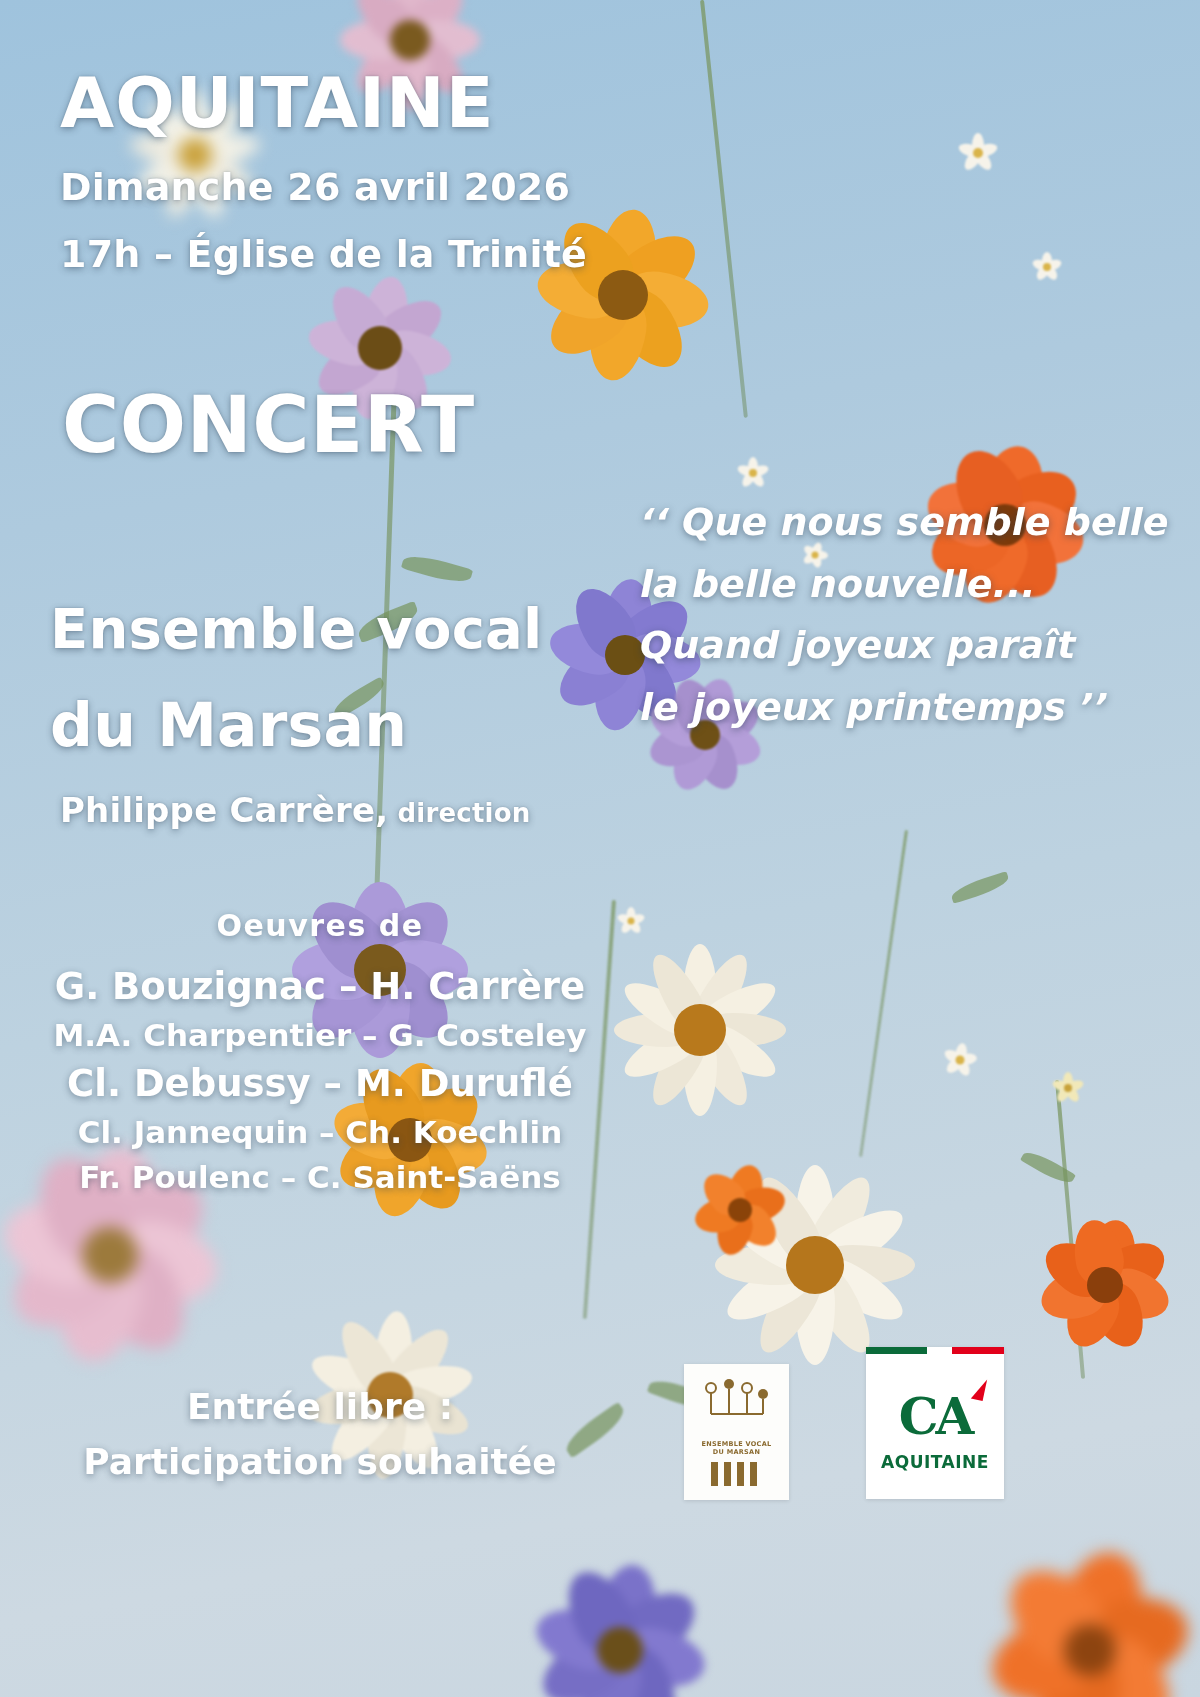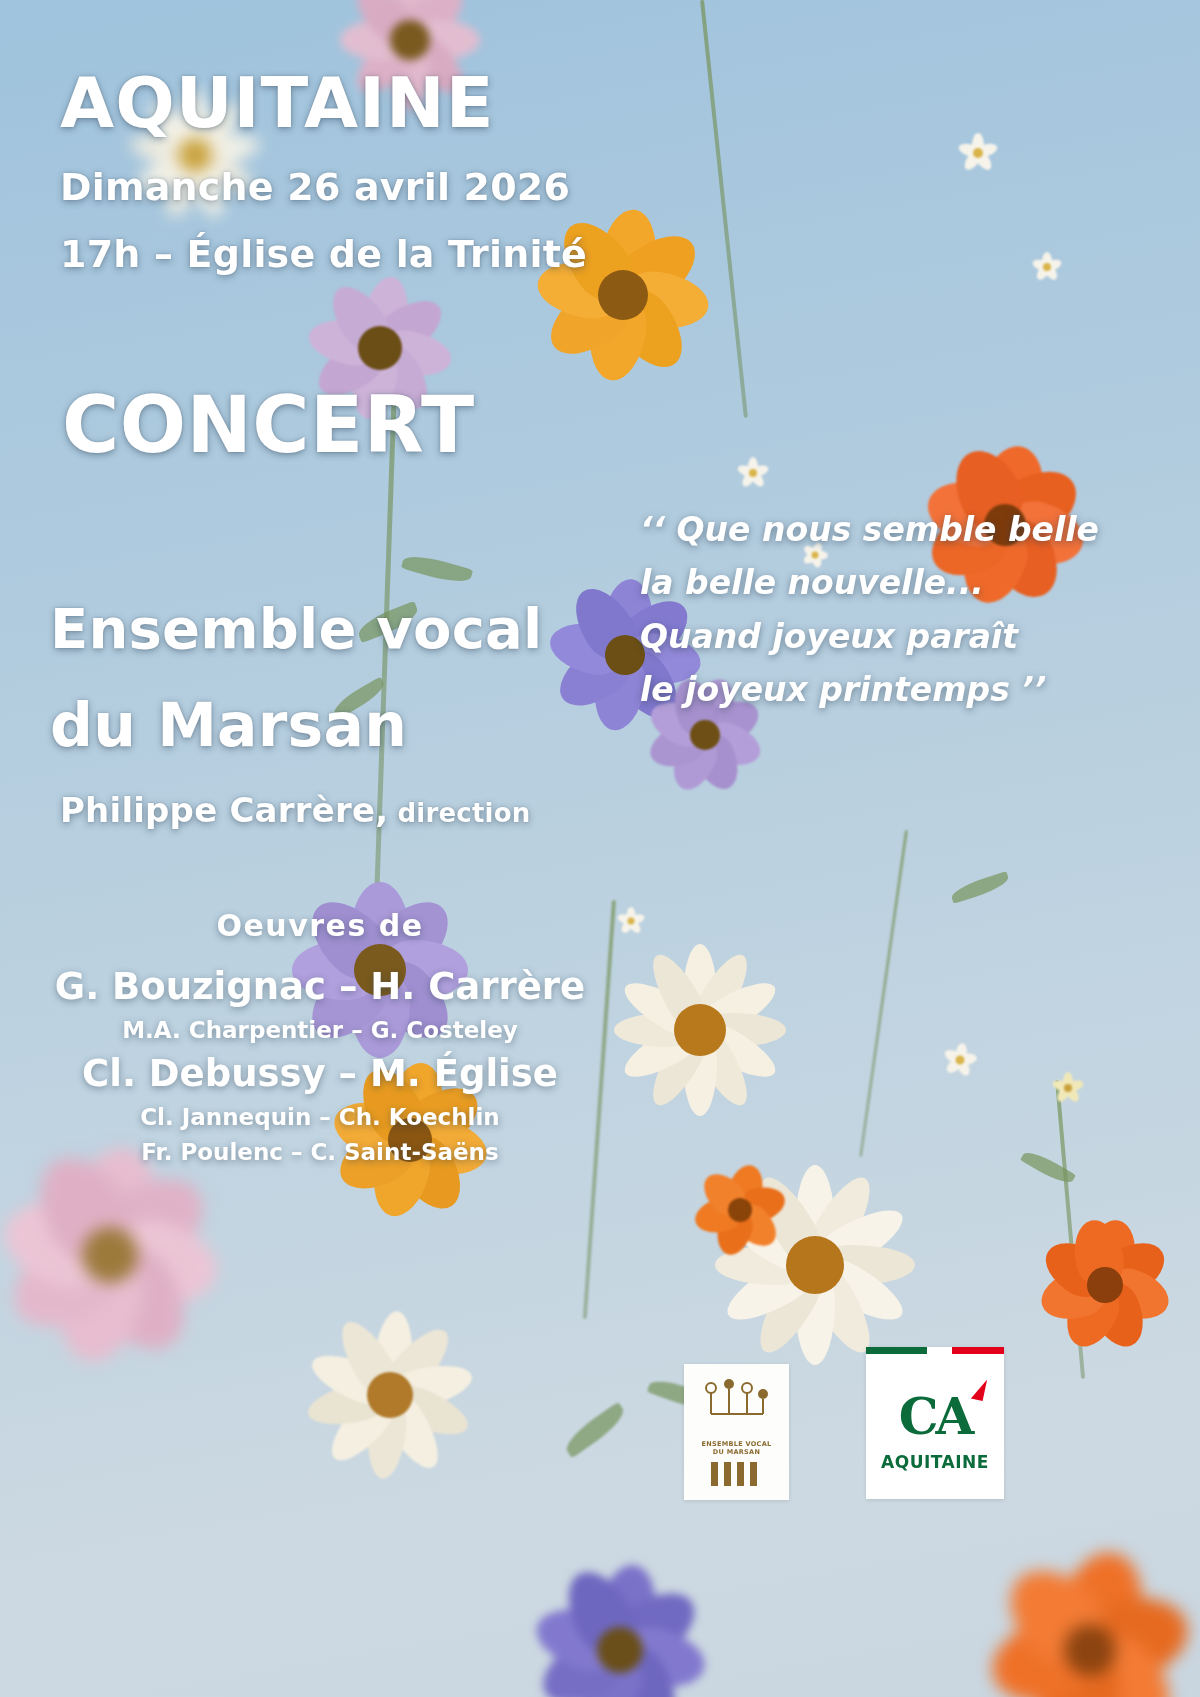--- a/index.html
+++ b/index.html
@@ -96,11 +96,10 @@
     width: 480px;
     font-style: italic;
     font-weight: 700;
-    font-size: 33px;
+    font-size: 38px;
     line-height: 1.62;
     color: #fff;
     text-shadow: 0 2px 7px rgba(40,60,80,.5);
-    margin-top: 11px;
   }
   .quote span { display: block; white-space: pre; }
 

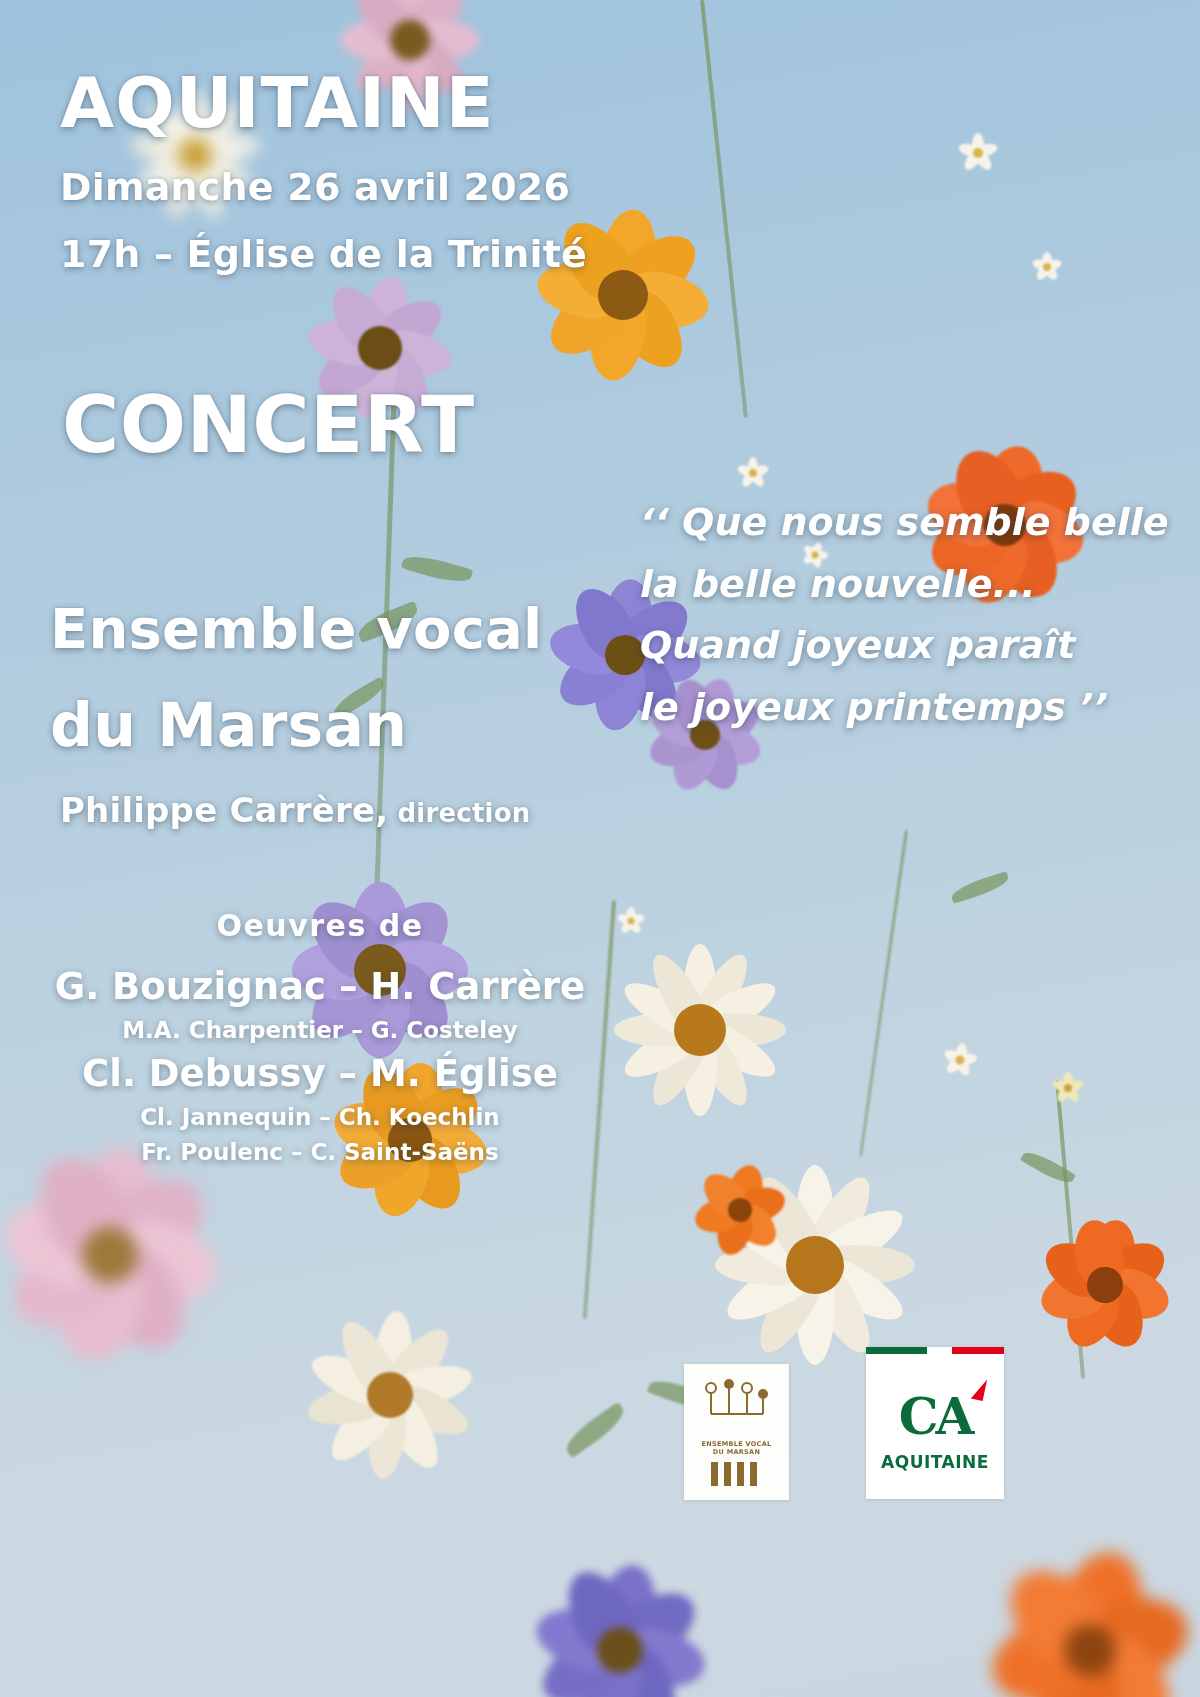--- a/index.html
+++ b/index.html
@@ -121,7 +121,7 @@
     white-space: pre;
   }
   .l-big { font-size: 37px; }
-  .l-sm  { font-size: 23px; }
+  .l-sm  { font-size: 31px; }
 
   .entry {
     position: absolute;

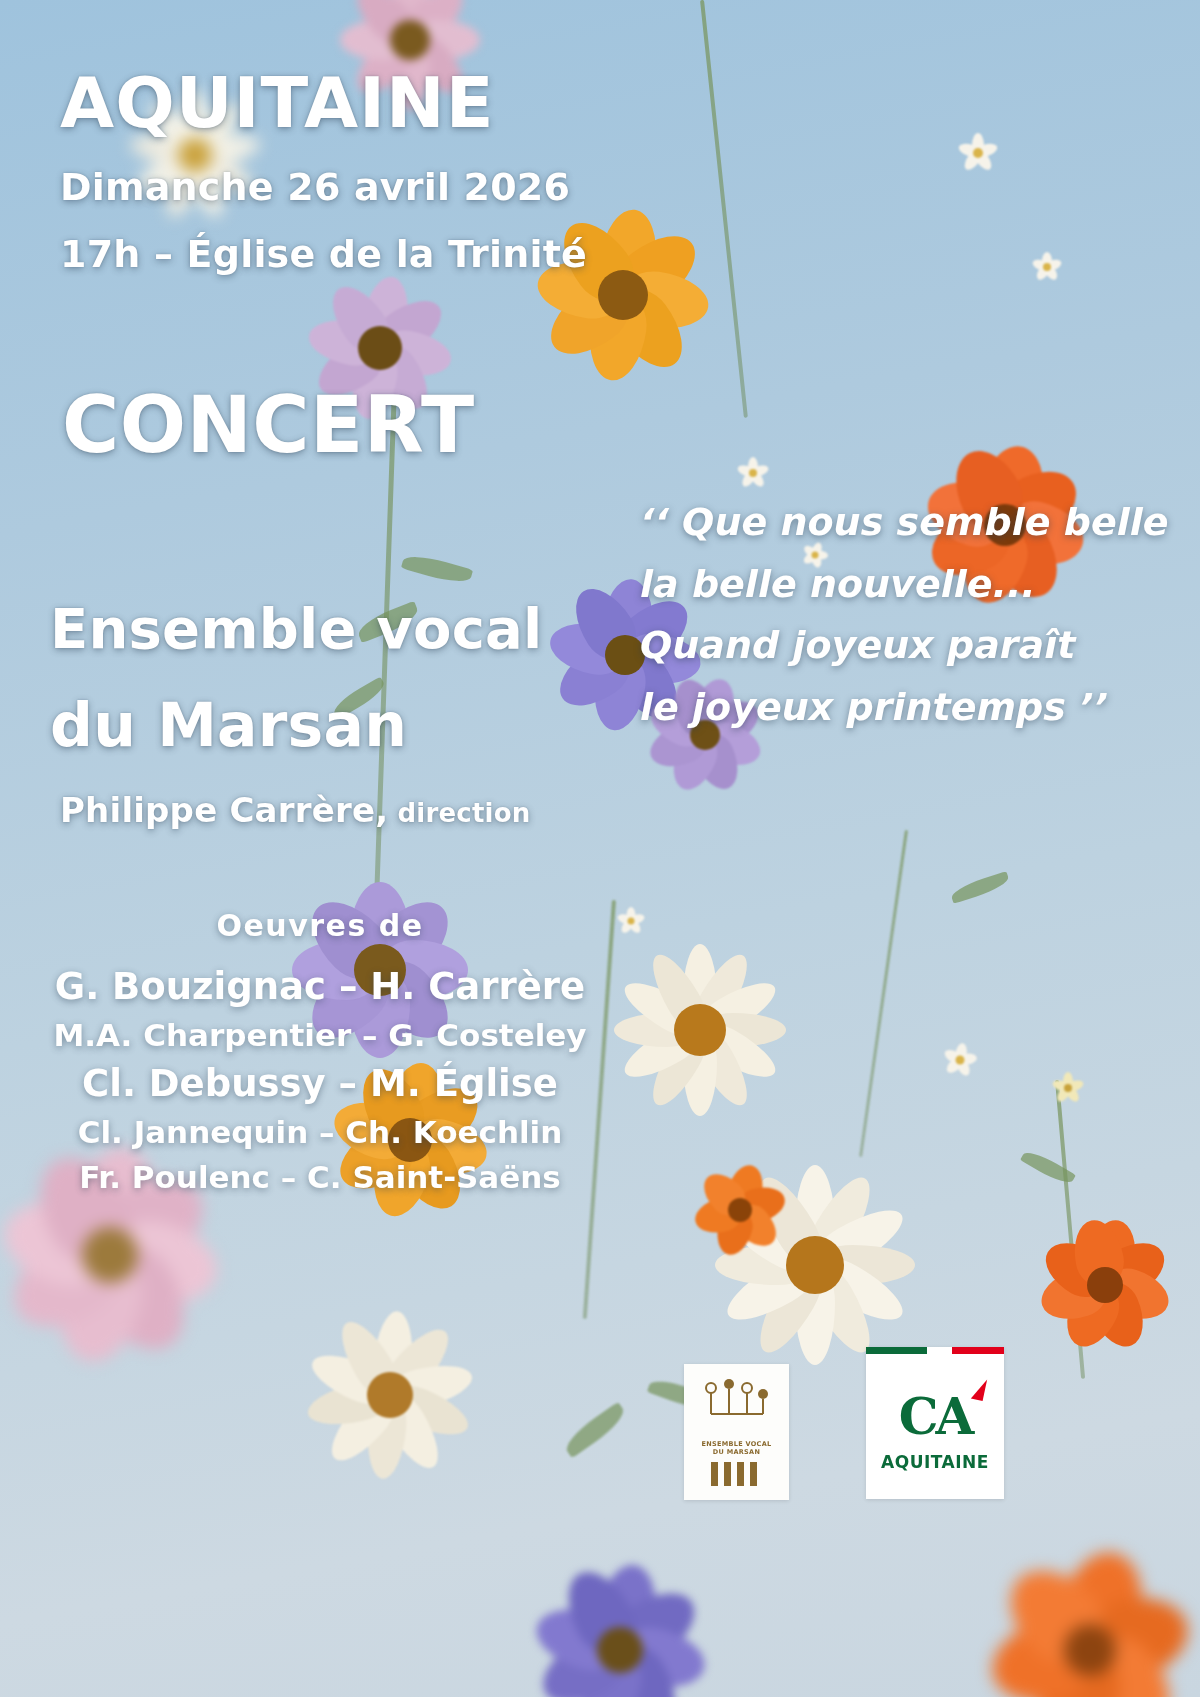--- a/index.html
+++ b/index.html
@@ -547,7 +547,7 @@
       <div class="head">Oeuvres de</div>
       <div class="line l-big">G. Bouzignac – H. Carrère</div>
       <div class="line l-sm">M.A. Charpentier – G. Costeley</div>
-      <div class="line l-big">Cl. Debussy – M. Église</div>
+      <div class="line l-big">Cl. Debussy – M. Duruflé</div>
       <div class="line l-sm">Cl. Jannequin – Ch. Koechlin</div>
       <div class="line l-sm">Fr. Poulenc – C. Saint-Saëns</div>
     </div>

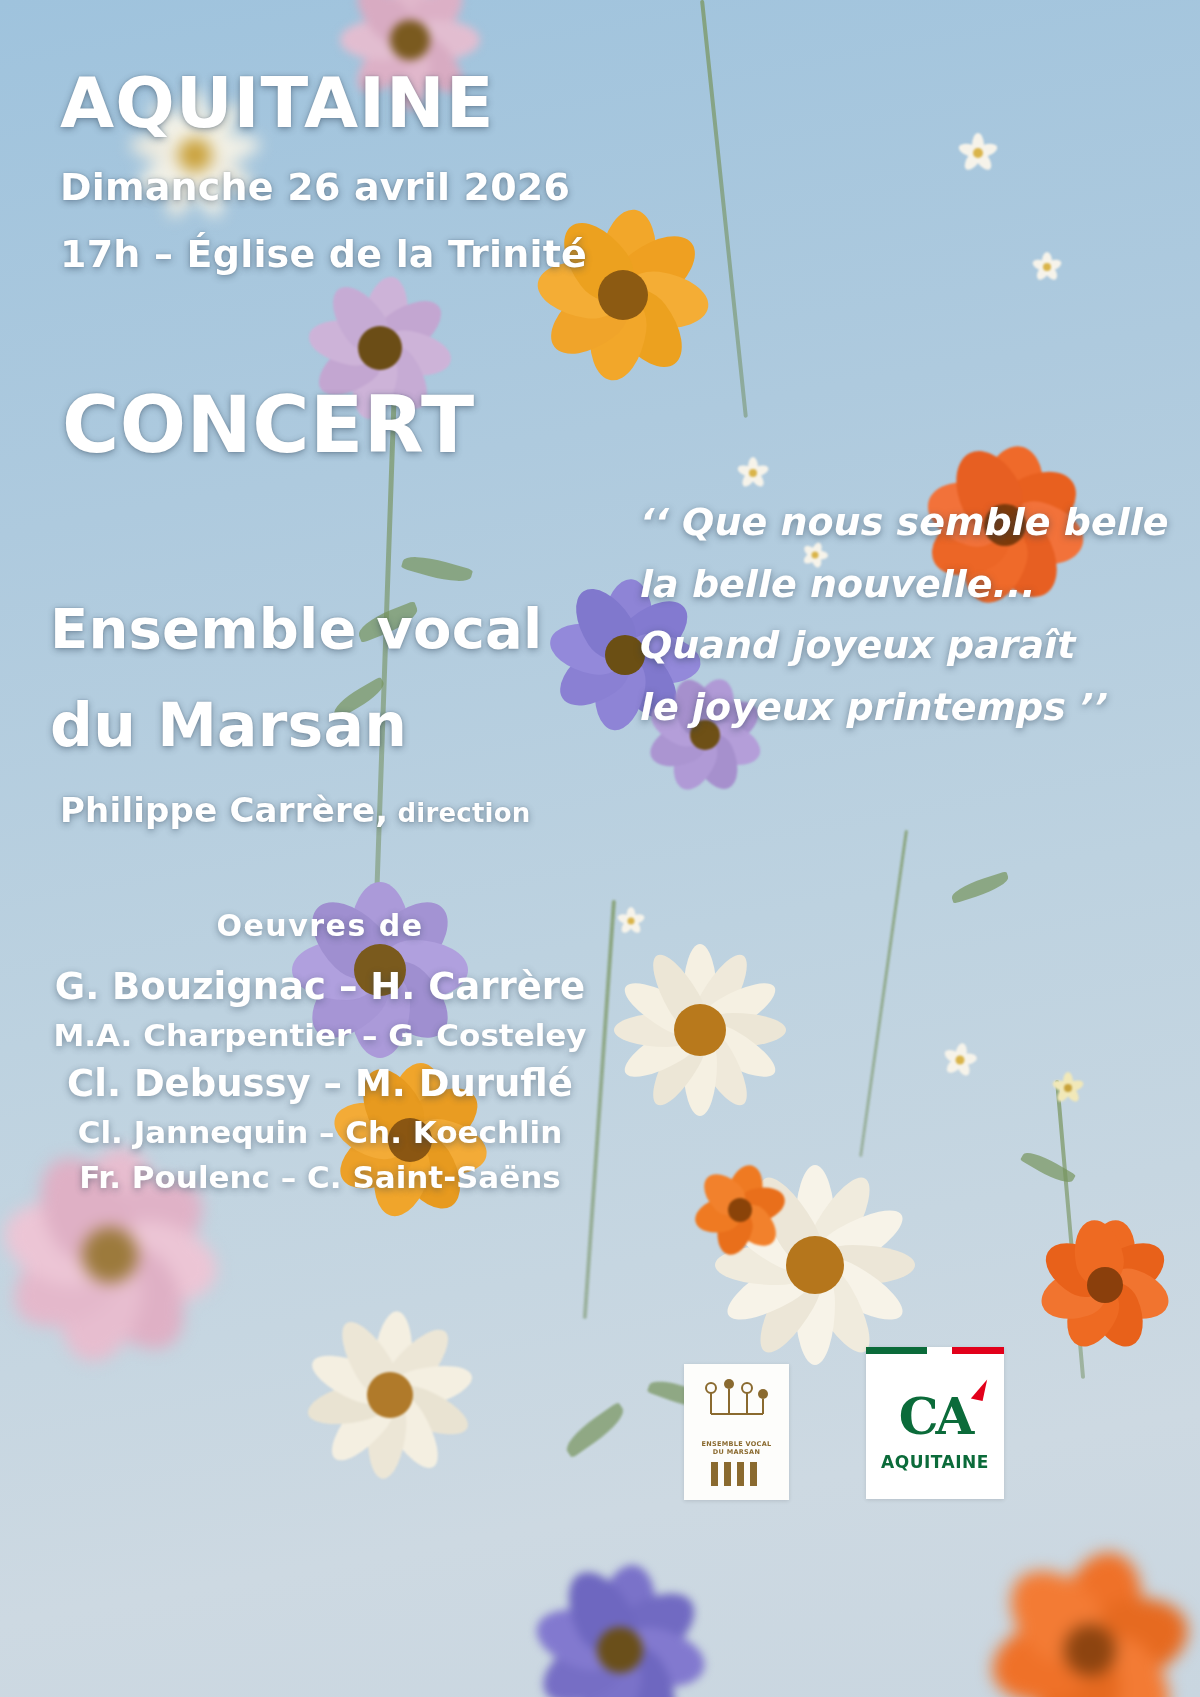--- a/index.html
+++ b/index.html
@@ -552,6 +552,10 @@
       <div class="line l-sm">Fr. Poulenc – C. Saint-Saëns</div>
     </div>
 
+    <div class="entry">
+      <div>Entrée libre :</div>
+      <div>Participation souhaitée</div>
+    </div>
 
     <div class="logo-evm">
       <svg width="76" height="62" viewBox="0 0 76 62">

